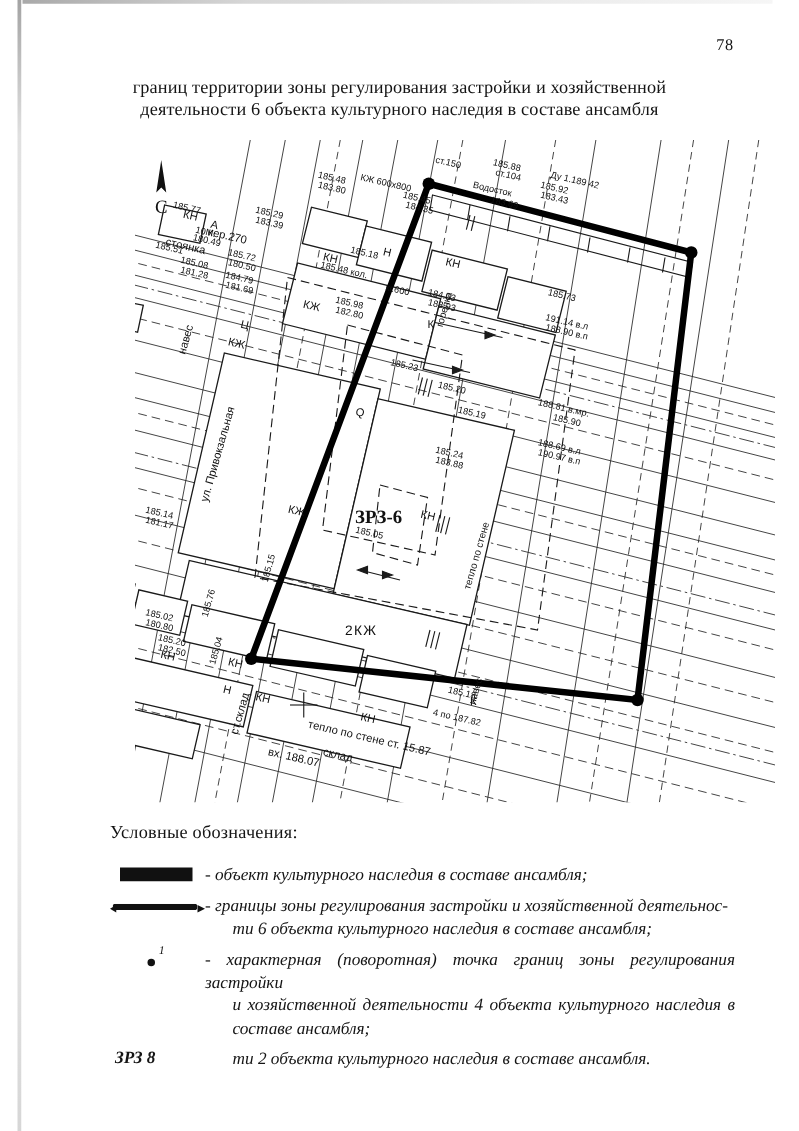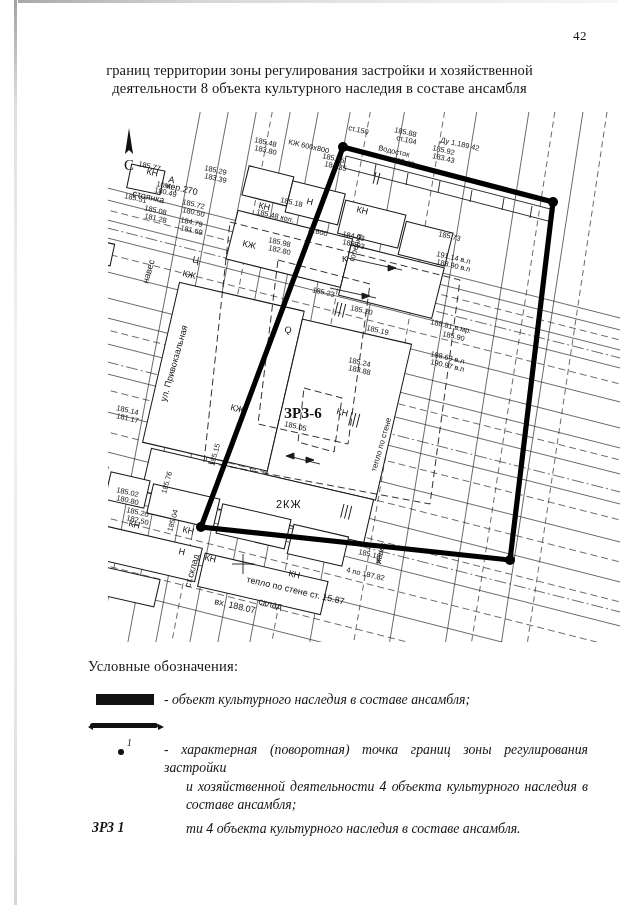--- a/index.html
+++ b/index.html
@@ -138,7 +138,7 @@
 <div class="scan-edge-top"></div>
 <div class="scan-edge-left"></div>
 
-<div class="page-number">42</div>
+<div class="page-number">78</div>
 
 <div class="title-block">
   <div class="title-sub">границ территории зоны регулирования застройки и хозяйственной</div>

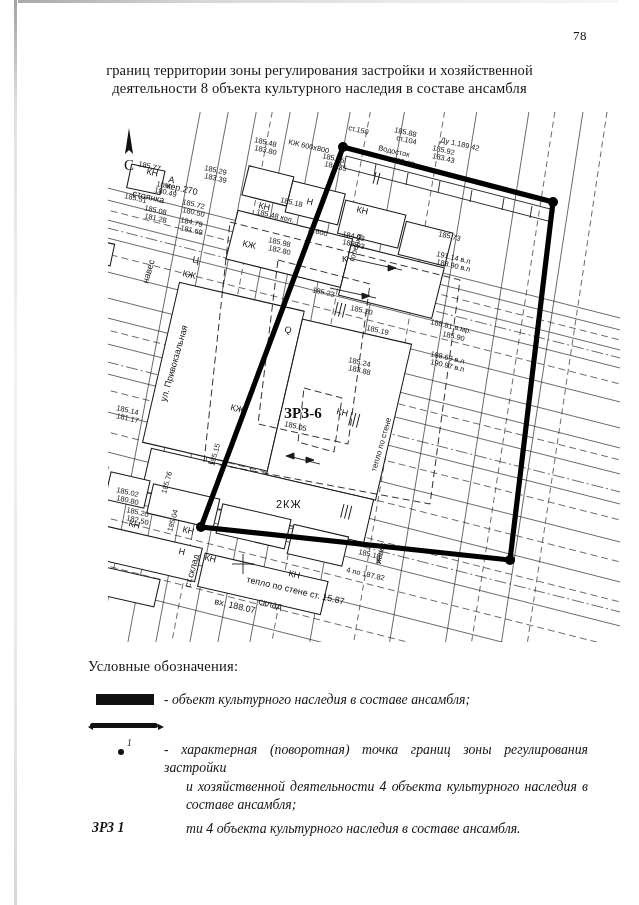--- a/index.html
+++ b/index.html
@@ -142,7 +142,7 @@
 
 <div class="title-block">
   <div class="title-sub">границ территории зоны регулирования застройки и хозяйственной</div>
-  <div class="title-sub">деятельности 8 объекта культурного наследия в составе ансамбля</div>
+  <div class="title-sub">деятельности 6 объекта культурного наследия в составе ансамбля</div>
 </div>
 
 <div class="map-wrap">

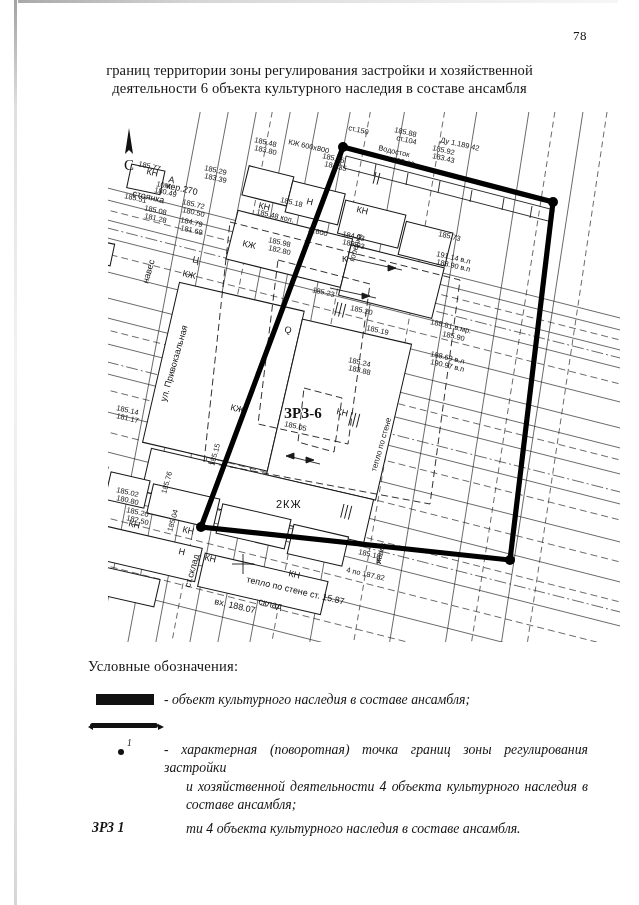--- a/index.html
+++ b/index.html
@@ -428,6 +428,10 @@
     <div class="legend-sym">
       <span class="sym-line"></span>
     </div>
+    <div class="legend-text">
+      <span>- границы зоны регулирования застройки и хозяйственной деятельнос-</span>
+      <span class="cont">ти 6 объекта культурного наследия в составе ансамбля;</span>
+    </div>
   </div>
 
   <div class="legend-row">

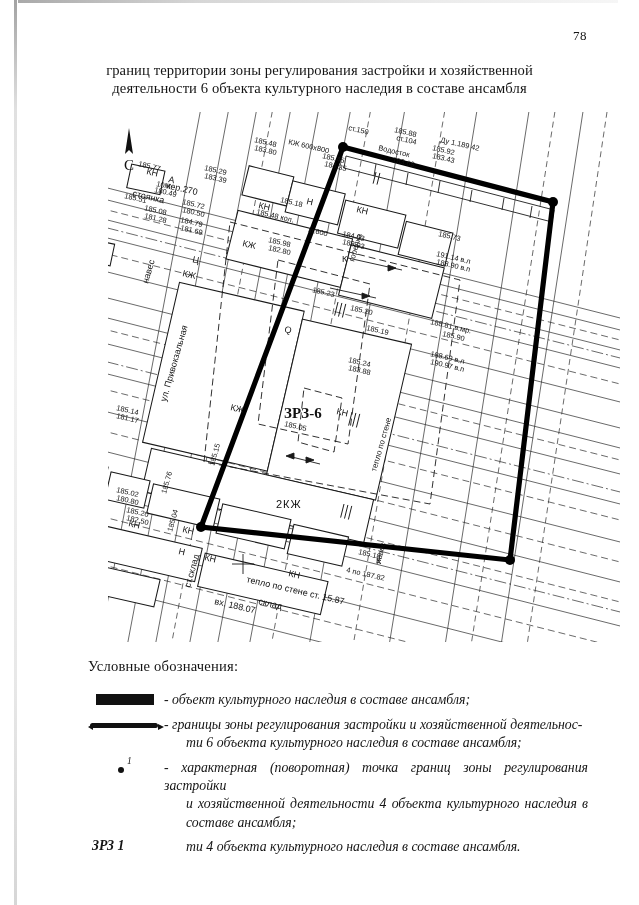--- a/index.html
+++ b/index.html
@@ -447,7 +447,7 @@
 
   <div class="legend-row">
     <div class="legend-sym">
-      <span class="sym-index">ЗРЗ 1</span>
+      <span class="sym-index">ЗРЗ 8</span>
     </div>
     <div class="legend-text">
       <span class="cont">ти 4 объекта культурного наследия в составе ансамбля.</span>

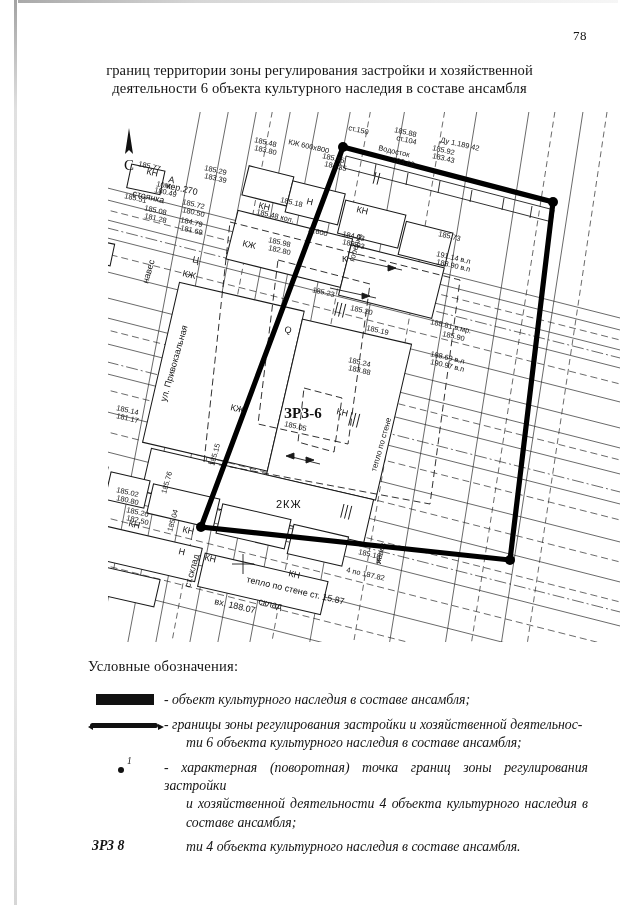--- a/index.html
+++ b/index.html
@@ -450,7 +450,7 @@
       <span class="sym-index">ЗРЗ 8</span>
     </div>
     <div class="legend-text">
-      <span class="cont">ти 4 объекта культурного наследия в составе ансамбля.</span>
+      <span class="cont">ти 2 объекта культурного наследия в составе ансамбля.</span>
     </div>
   </div>
 </div>

